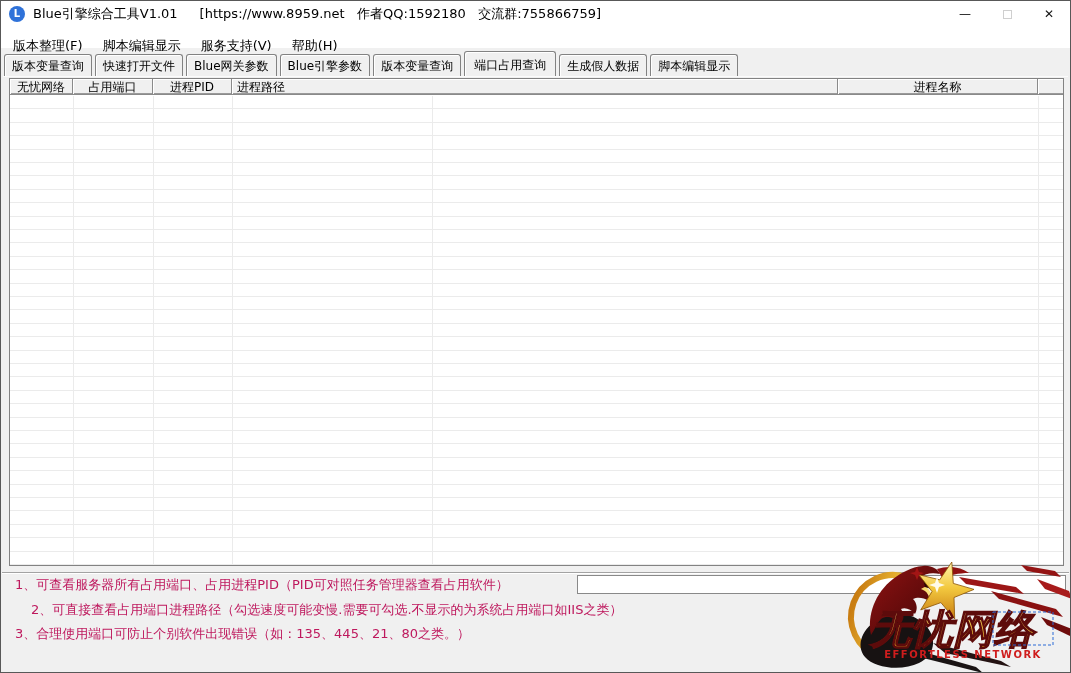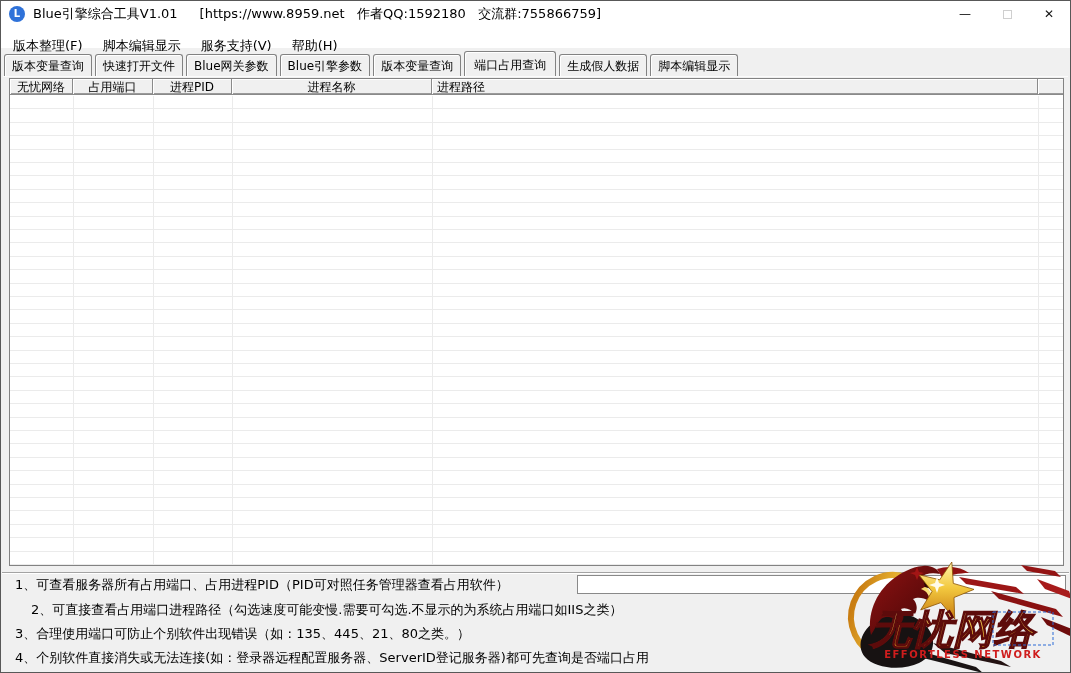--- a/index.html
+++ b/index.html
@@ -94,8 +94,8 @@
       <div class="lv-col" style="width:63px">无忧网络</div>
       <div class="lv-col" style="width:80px">占用端口</div>
       <div class="lv-col" style="width:79px">进程PID</div>
+      <div class="lv-col left" style="width:606px">进程路径</div>
       <div class="lv-col" style="width:200px">进程名称</div>
-      <div class="lv-col left" style="width:606px">进程路径</div>
       <div class="lv-col filler"></div>
     </div>
     <div class="lv-body"></div>

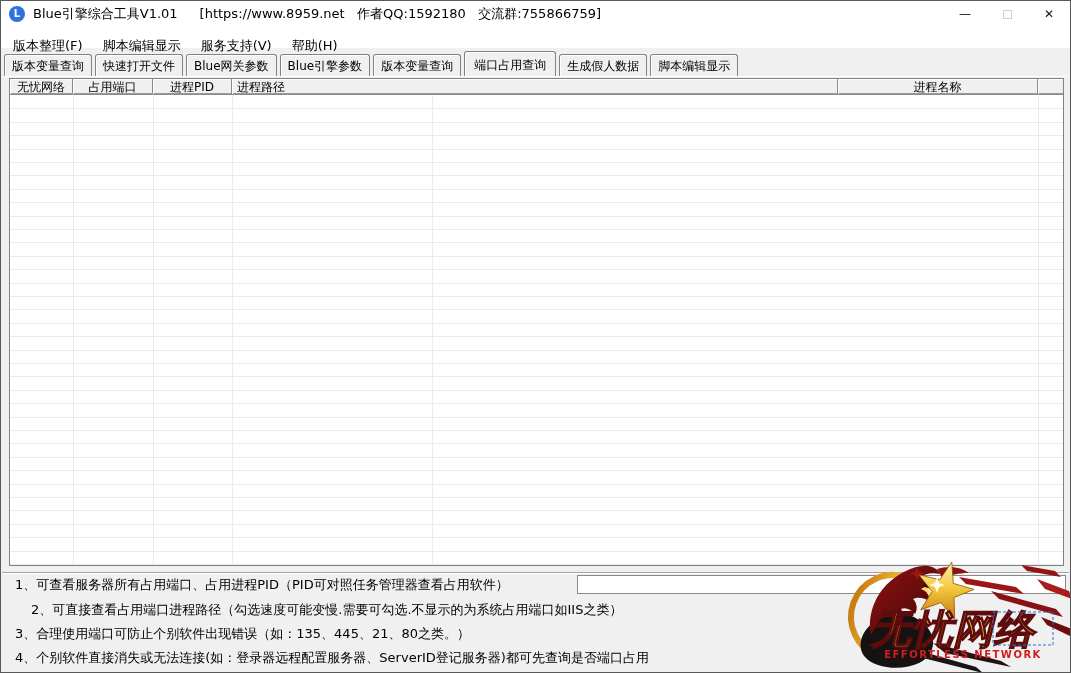--- a/index.html
+++ b/index.html
@@ -45,7 +45,7 @@
       repeating-linear-gradient(to bottom,#ffffff 0 12.4px,#ebebeb 12.4px 13.4px);}
   
   .bottom-groove{position:absolute;top:571px;left:1px;right:1px;height:2px;border-top:1px solid #a3a3a3;border-bottom:1px solid #fff;z-index:0;}
-  .note{position:absolute;left:14px;font-size:13px;color:#000000;white-space:nowrap;z-index:1;}
+  .note{position:absolute;left:14px;font-size:13px;color:#be185d;white-space:nowrap;z-index:1;}
   .note1{top:575px;} .note2{top:600px;margin-left:16px;} .note3{top:624px;} .note4{top:648px;}
   .query-input{position:absolute;left:576px;top:574px;width:489px;height:19px;border:1px solid #898989;
     background:#fff;font-size:12px;padding:0 3px;z-index:2;font-family:"DejaVu Sans","Liberation Sans",sans-serif;outline:none;}

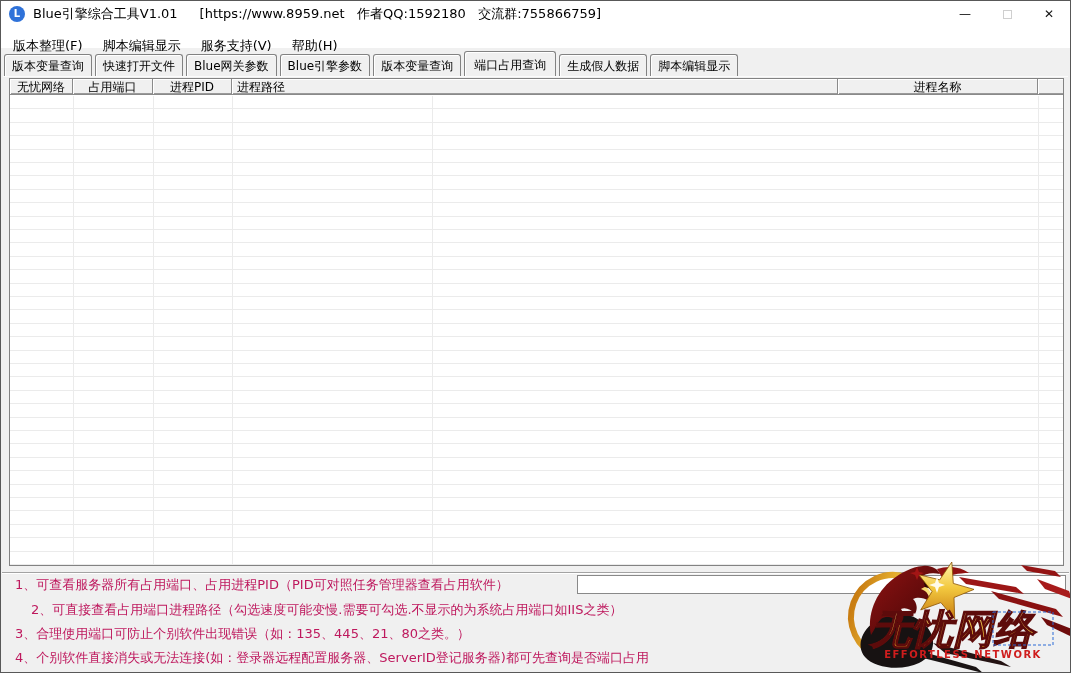--- a/index.html
+++ b/index.html
@@ -105,7 +105,6 @@
   <div class="note note1">1、可查看服务器所有占用端口、占用进程PID（PID可对照任务管理器查看占用软件）</div>
   <div class="note note2">2、可直接查看占用端口进程路径（勾选速度可能变慢.需要可勾选.不显示的为系统占用端口如IIS之类）</div>
   <div class="note note3">3、合理使用端口可防止个别软件出现错误（如：135、445、21、80之类。）</div>
-  <div class="note note4">4、个别软件直接消失或无法连接(如：登录器远程配置服务器、ServerID登记服务器)都可先查询是否端口占用</div>
 
   <input class="query-input" type="text" value="" style="">
 

